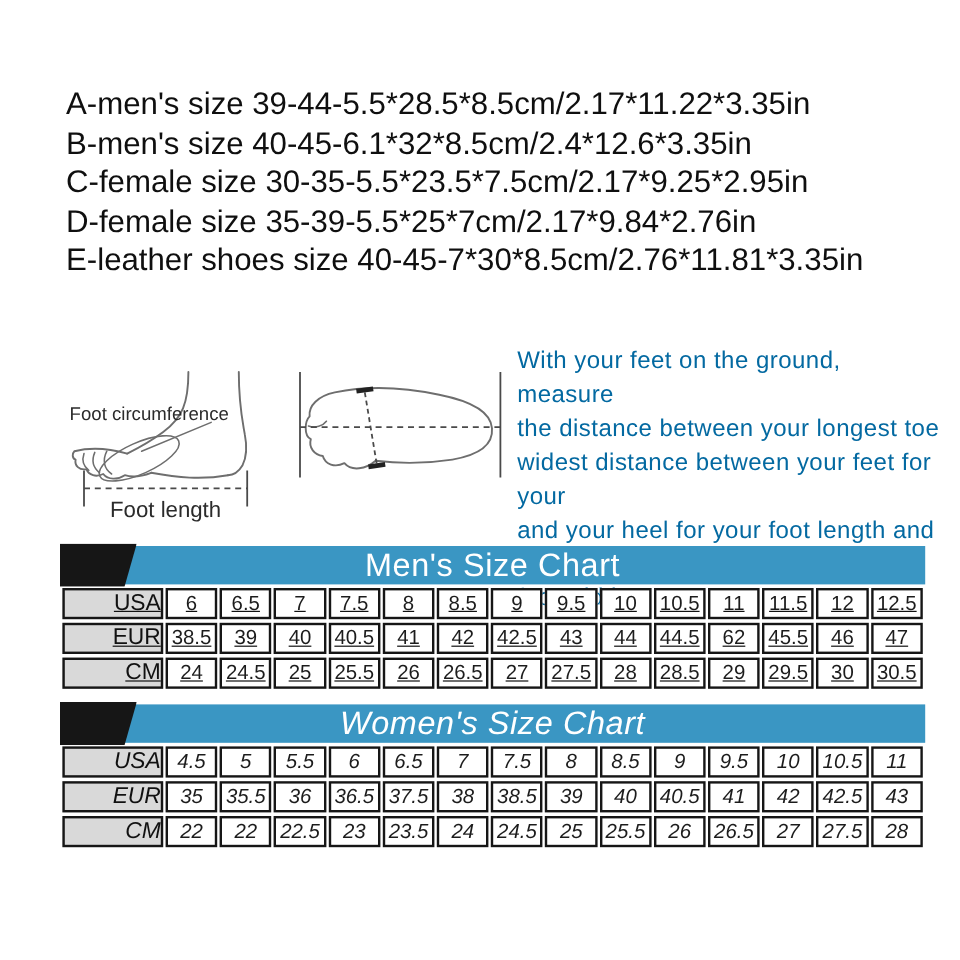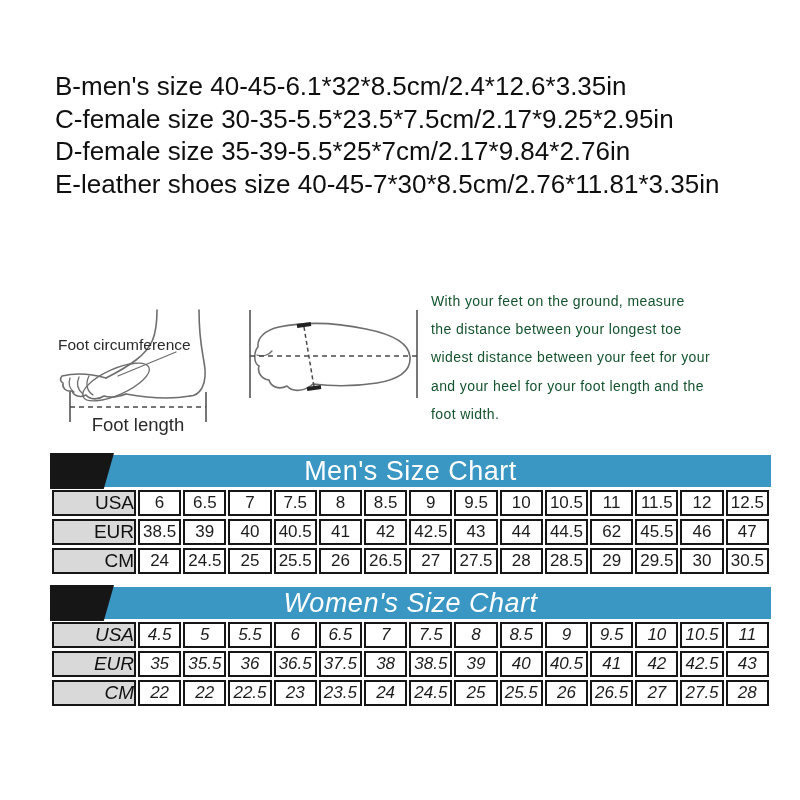--- a/index.html
+++ b/index.html
@@ -74,6 +74,7 @@
 <body>
 
 <div class="size-info">
+  <div>A-men's size 39-44-5.5*28.5*8.5cm/2.17*11.22*3.35in</div>
   <div>B-men's size 40-45-6.1*32*8.5cm/2.4*12.6*3.35in</div>
   <div>C-female size 30-35-5.5*23.5*7.5cm/2.17*9.25*2.95in</div>
   <div>D-female size 35-39-5.5*25*7cm/2.17*9.84*2.76in</div>

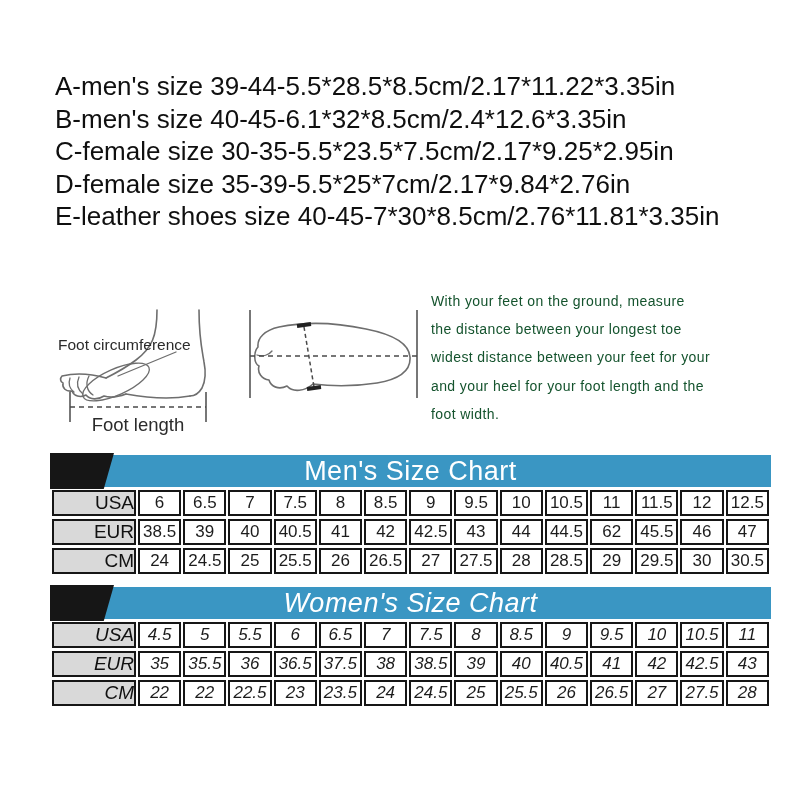--- a/index.html
+++ b/index.html
@@ -30,8 +30,8 @@
 
   .instructions {
     position: absolute; left: 431px; top: 287px; width: 355px;
-    font-size: 14px; line-height: 28.2px; letter-spacing: 0.4px;
-    color: #14532d;
+    font-size: 20px; line-height: 28.2px; letter-spacing: 0.4px;
+    color: #0369a1;
   }
 
   

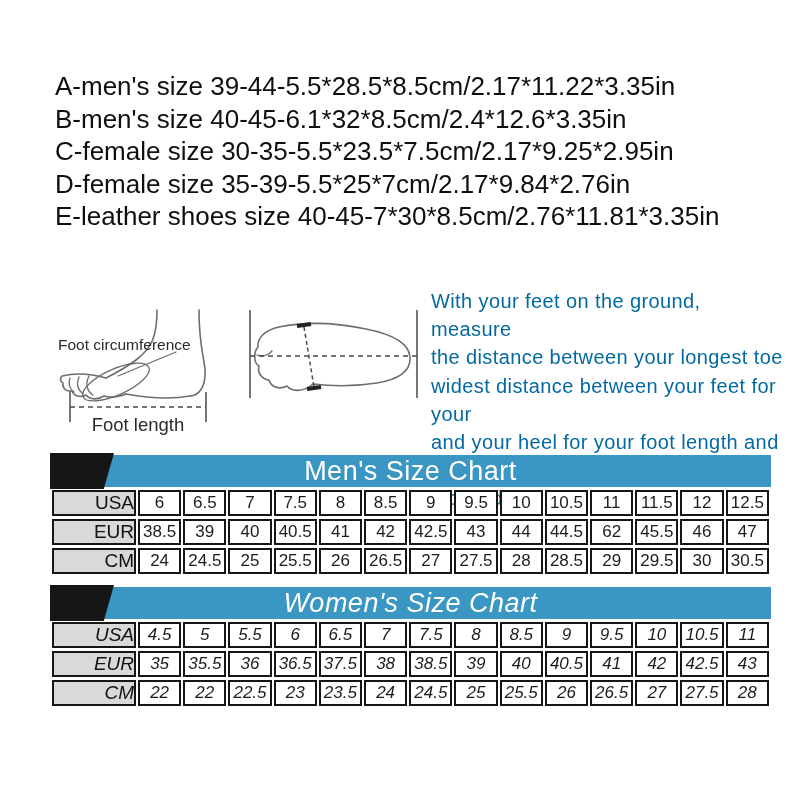--- a/index.html
+++ b/index.html
@@ -36,7 +36,7 @@
 
   
   .chart { position: absolute; left: 50px; width: 721px; }
-  .chart-mens   { top: 455px; }
+  .chart-mens   { top: 455px; text-decoration: underline; }
   .chart-womens { top: 587px; font-style: italic; }
 
   .banner { position: relative; height: 32px; background: var(--banner-blue, #3A96C3); }

